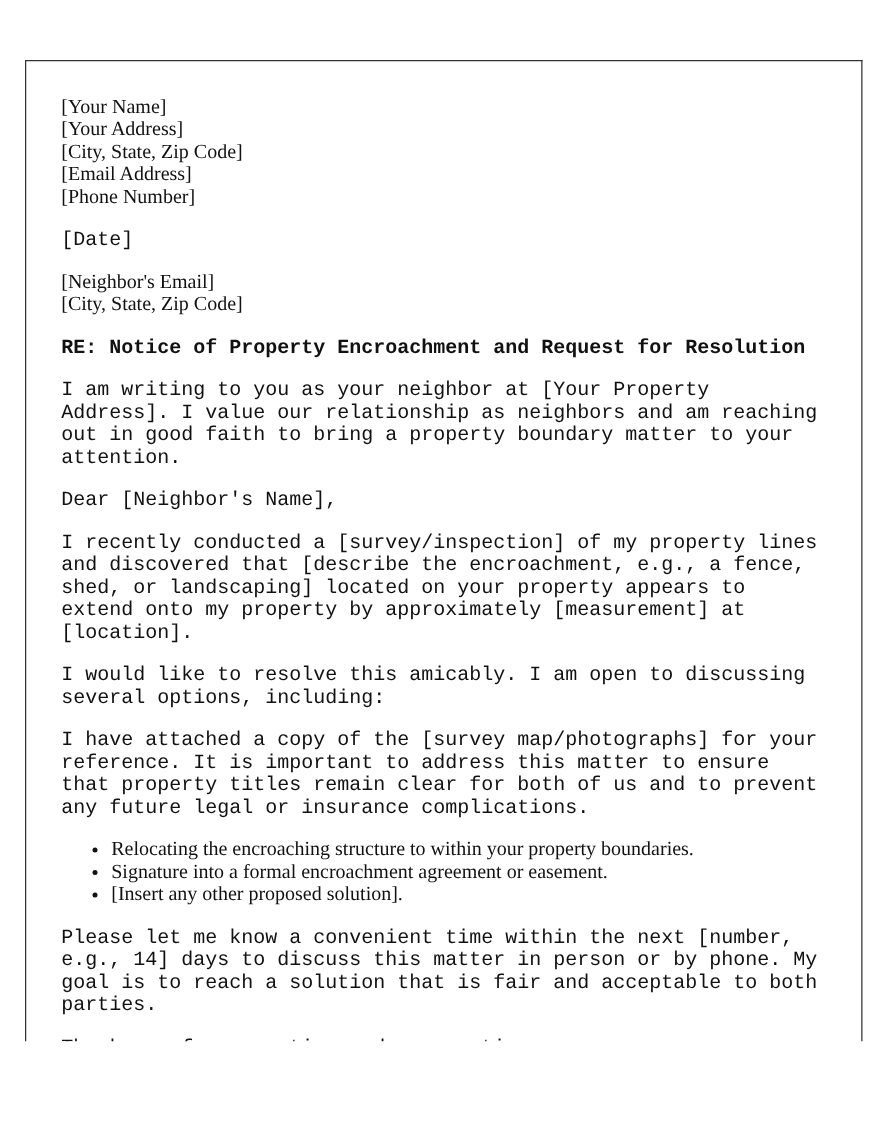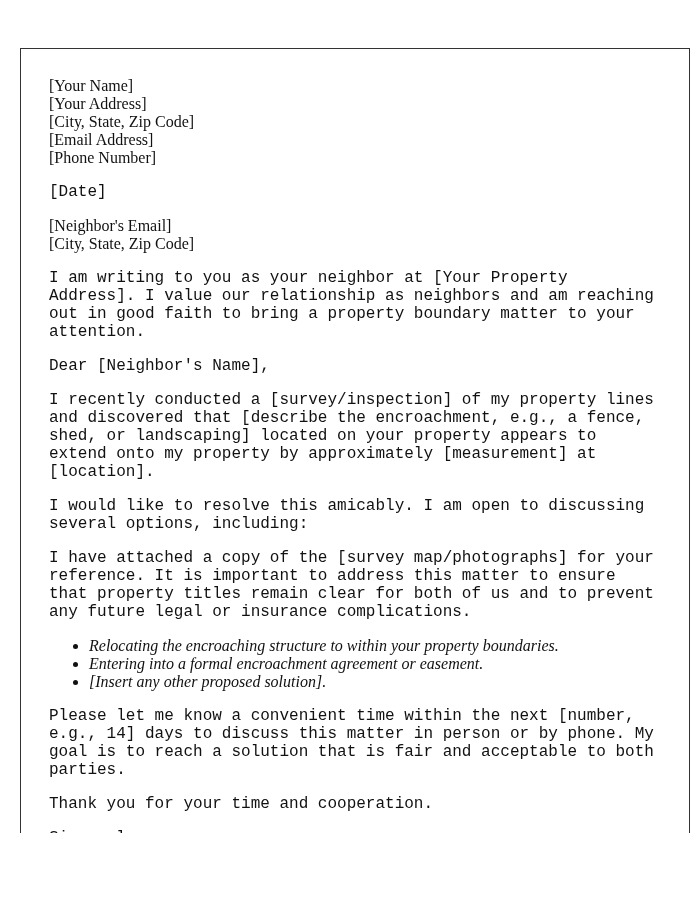--- a/index.html
+++ b/index.html
@@ -60,6 +60,7 @@
     <span class="line">[City, State, Zip Code]</span>
   </div>
 
+  <p class="subject">RE: Notice of Property Encroachment and Request for Resolution</p>
 
   <p>I am writing to you as your neighbor at [Your Property Address]. I value our relationship as neighbors and am reaching out in good faith to bring a property boundary matter to your attention.</p>
 

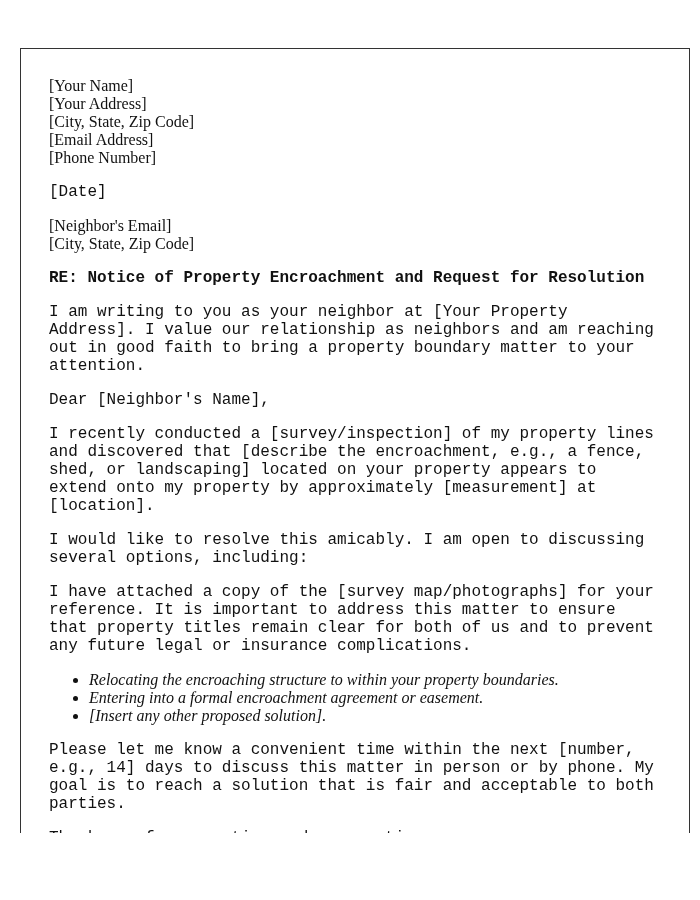--- a/index.html
+++ b/index.html
@@ -38,7 +38,7 @@
     margin: 0 0 16px 0;
     padding-left: 40px;
   }
-  ul li { margin: 0; font-style: italic; }
+  ul li { margin: 0; }
 </style>
 </head>
 <body>

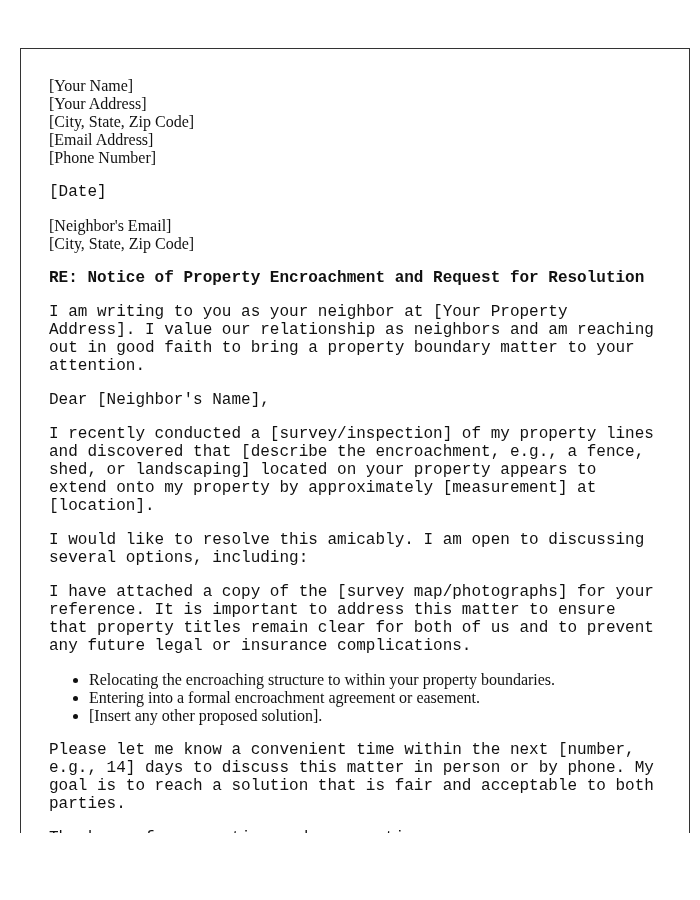--- a/index.html
+++ b/index.html
@@ -71,7 +71,7 @@
 
   <ul>
     <li>Relocating the encroaching structure to within your property boundaries.</li>
-    <li>Entering into a formal encroachment agreement or easement.</li>
+    <li>Signature into a formal encroachment agreement or easement.</li>
     <li>[Insert any other proposed solution].</li>
   </ul>
 

